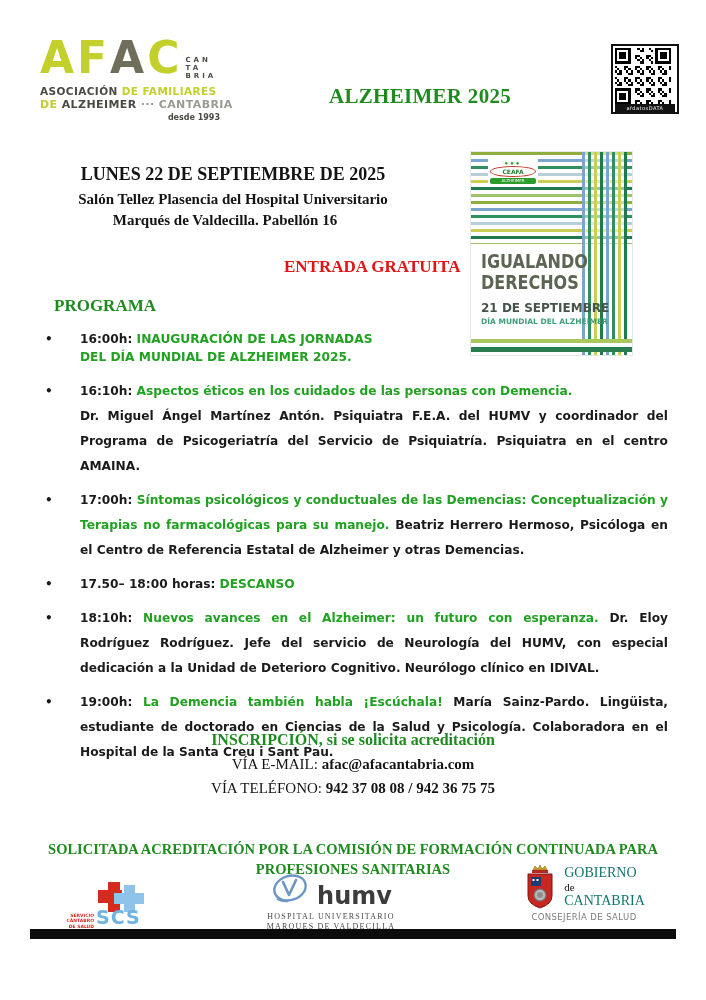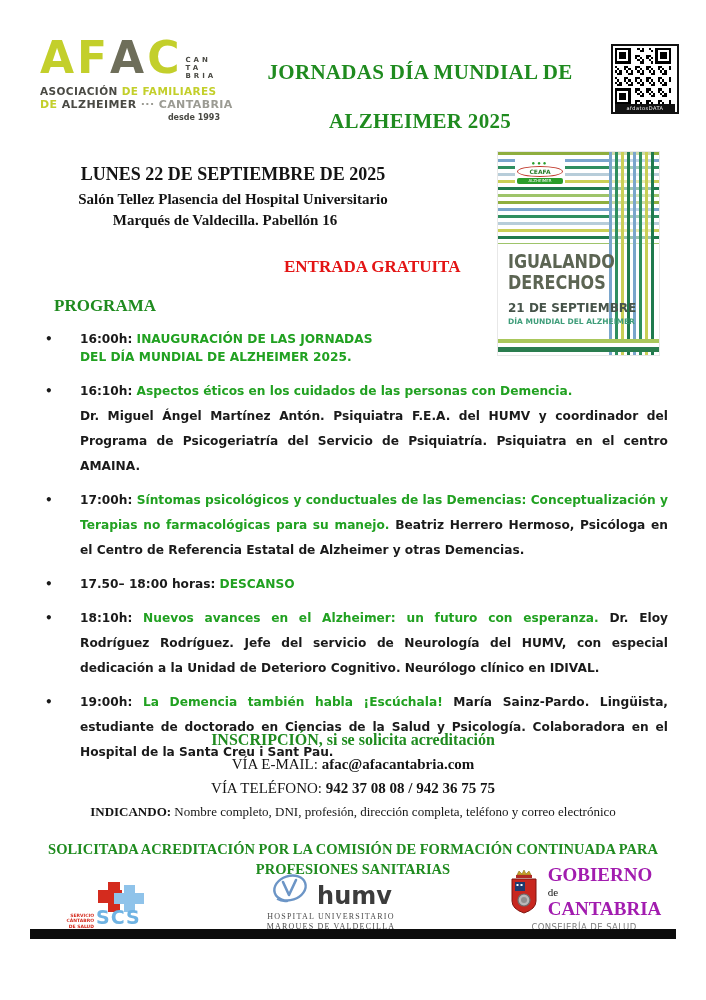--- a/index.html
+++ b/index.html
@@ -147,7 +147,6 @@
   </div>
 
   <div class="main-title">
-    <div class="l1">JORNADAS  DÍA MUNDIAL DE</div>
     <div class="l2">ALZHEIMER 2025</div>
   </div>
 

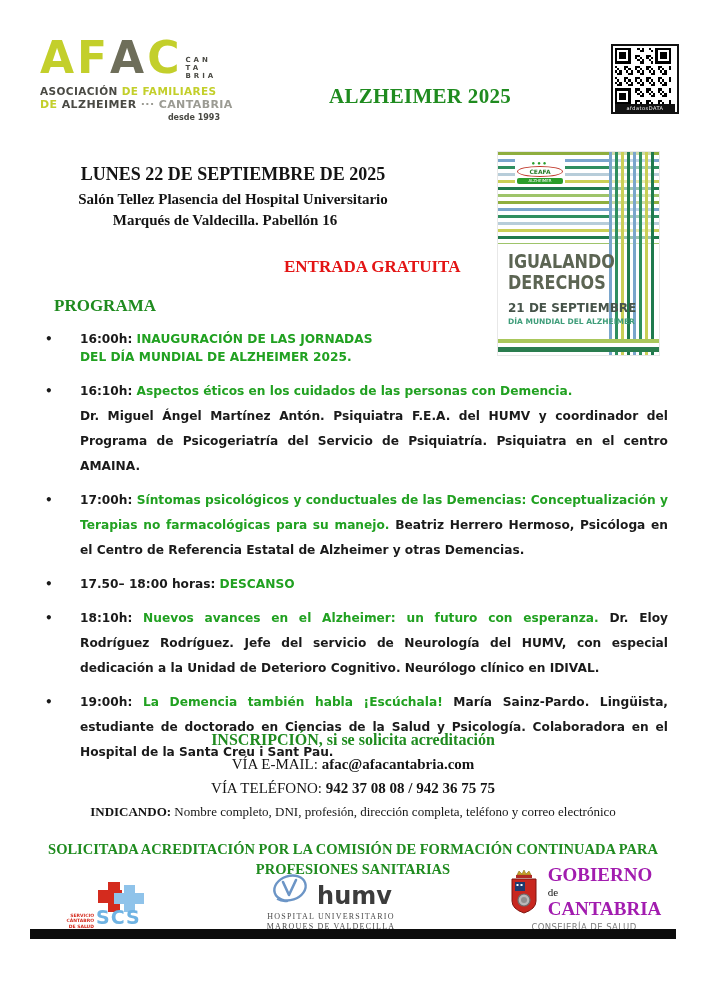--- a/index.html
+++ b/index.html
@@ -43,7 +43,7 @@
   .programa{position:absolute;left:54px;top:296px;font-weight:bold;font-size:17px;color:#1f8b1f;}
 
   
-  .campaign{position:absolute;left:498px;top:152px;width:161px;height:203px;background:#fff;
+  .campaign{position:absolute;left:471px;top:152px;width:161px;height:203px;background:#fff;
             outline:1px solid #e8e8e8;}
   .camp-h{position:absolute;left:0;top:0;right:0;height:92px;
     background:repeating-linear-gradient(180deg,

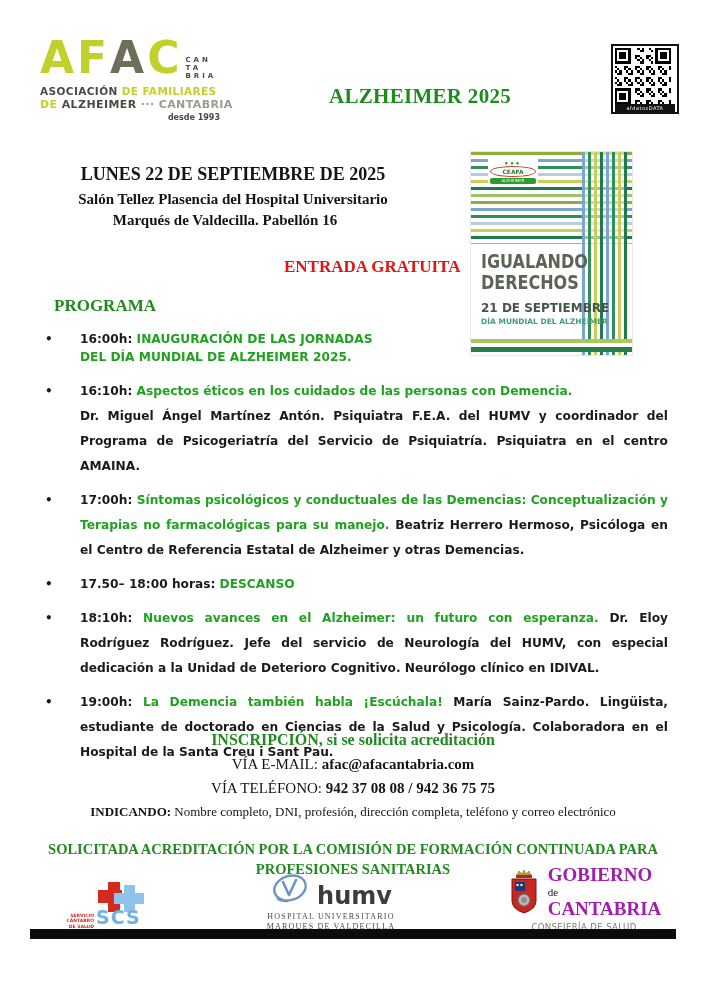--- a/index.html
+++ b/index.html
@@ -365,9 +365,6 @@
     <div class="ins-line">
       <span class="lbl">VÍA TELÉFONO: </span><span class="val">942 37 08 08 / 942 36 75 75</span>
     </div>
-    <div class="ins-ind">
-      <span class="lbl">INDICANDO: </span><span>Nombre completo, DNI, profesión, dirección completa, teléfono y correo electrónico</span>
-    </div>
   </div>
 
   <div class="acredit">SOLICITADA ACREDITACIÓN POR LA COMISIÓN DE FORMACIÓN CONTINUADA PARA PROFESIONES SANITARIAS</div>

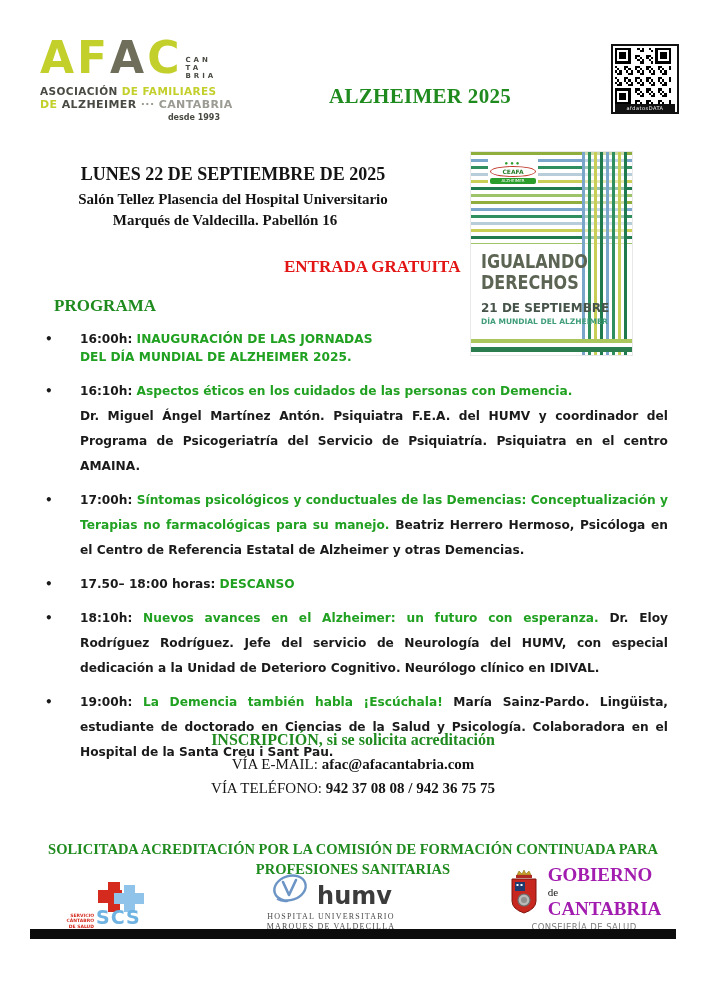--- a/index.html
+++ b/index.html
@@ -114,7 +114,7 @@
   .gov{position:absolute;left:505px;top:864px;width:158px;}
   .gov-row{display:flex;gap:7px;align-items:center;justify-content:center;}
   .gov-text{line-height:1.15;}
-  .gov-l1,.gov-l3{font-size:19px;color:#a21caf;font-weight:bold;}
+  .gov-l1,.gov-l3{font-size:14px;color:#0f766e;}
   .gov-l2{font-size:11px;color:#111;}
   .gov-l4{font-family:"DejaVu Sans",sans-serif;font-size:8.5px;color:#7c7c7c;letter-spacing:.4px;
           text-align:center;margin-top:2px;}

